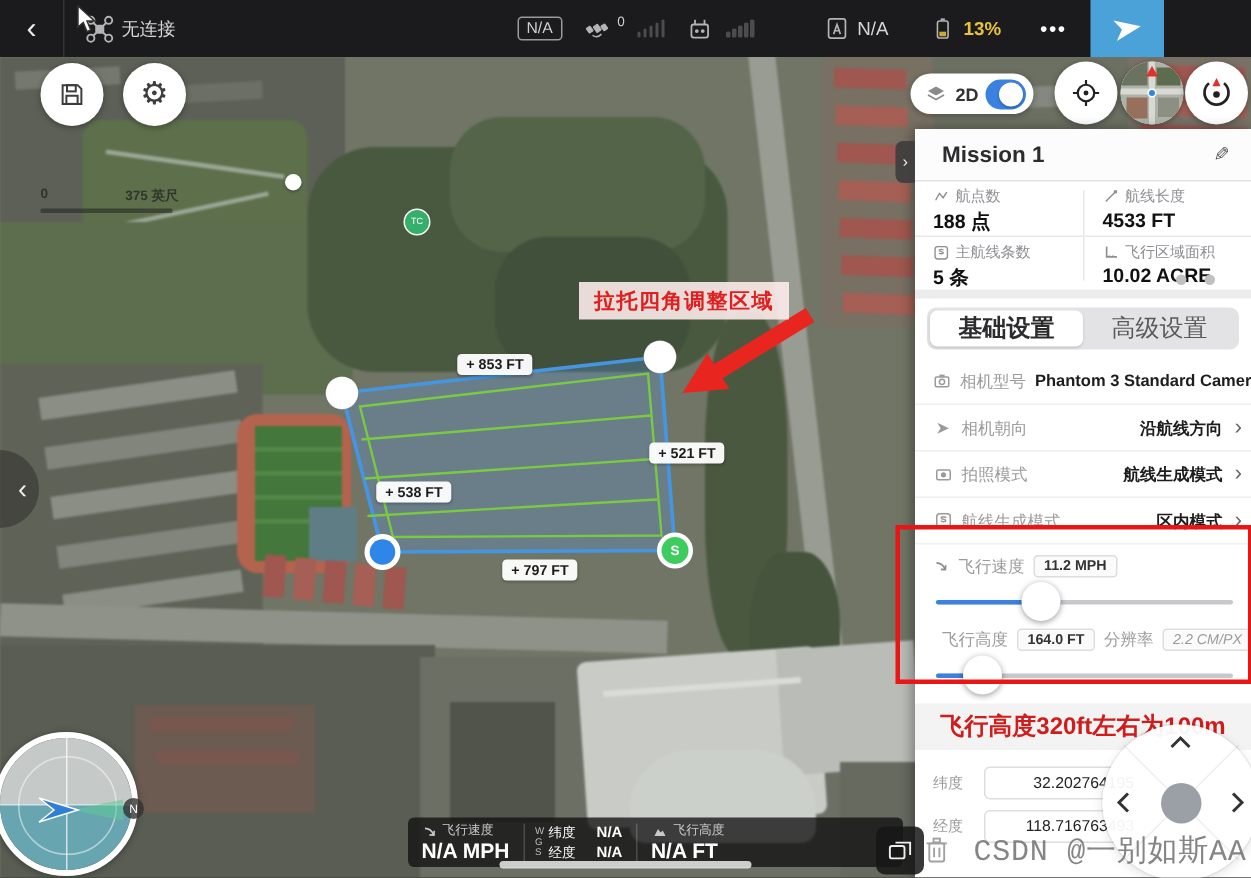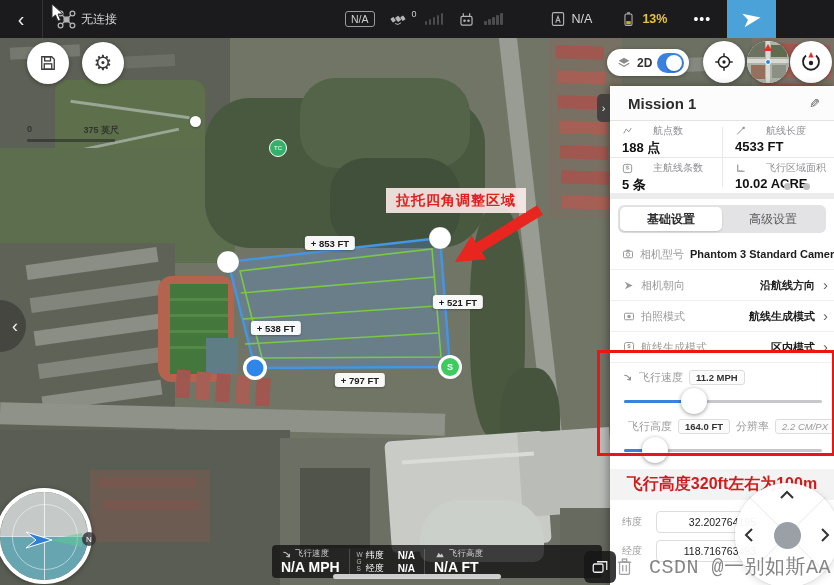--- a/index.html
+++ b/index.html
@@ -97,7 +97,7 @@
   #mission-hdr .pencil{color:#555;font-size:13px;transform:scaleX(-1);}
   #stats{height:72px;border-bottom:6px solid #ececec;position:relative;}
   .stat-cell{position:absolute;width:112px;height:36px;box-sizing:border-box;padding:3px 0 0 12px;}
-  .stat-lbl{font-size:10px;color:#8e8e93;display:flex;align-items:center;gap:20px;white-space:nowrap;}
+  .stat-lbl{font-size:10px;color:#8e8e93;display:flex;align-items:center;gap:4px;white-space:nowrap;}
   .stat-val{font-size:13px;font-weight:bold;color:#111;margin-top:1px;white-space:nowrap;}
   #stats .vdiv{position:absolute;left:112px;top:6px;width:1px;height:60px;background:#e8e8e8;}
   #stats .hdiv{position:absolute;left:0;top:36px;width:100%;height:1px;background:#e8e8e8;}

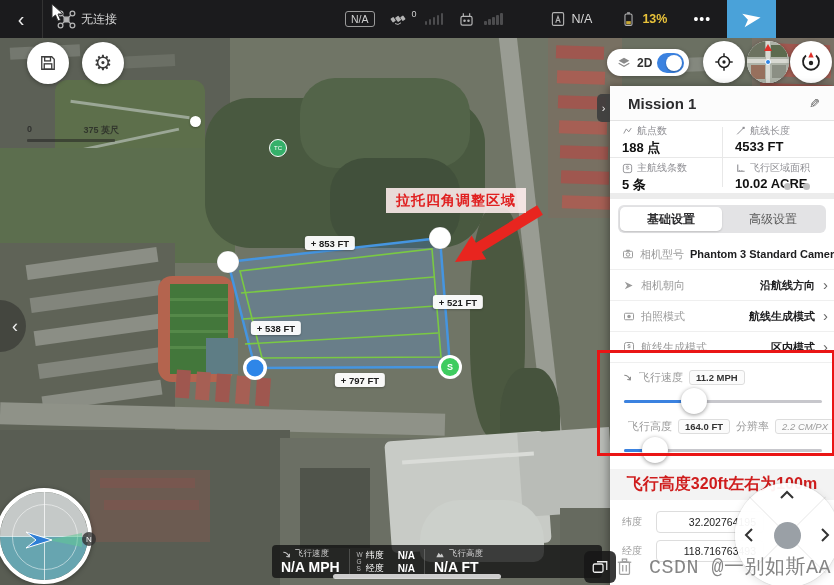--- a/index.html
+++ b/index.html
@@ -105,7 +105,7 @@
   #page-dots i{width:7px;height:7px;border-radius:50%;background:#c0c0c0;}
 
   #tabs{margin:6px 8px;background:#e3e3e5;border-radius:6px;display:flex;padding:2px;height:24px;}
-  .tab{flex:1;display:flex;align-items:center;justify-content:center;font-size:12px;color:#5a5a5a;border-radius:5px;}
+  .tab{flex:1;display:flex;align-items:center;justify-content:center;font-size:16px;color:#5a5a5a;border-radius:5px;}
   .tab.active{background:#fff;font-weight:bold;color:#2c2c2e;box-shadow:0 1px 2px rgba(0,0,0,.15);}
 
   .set-row{height:30px;display:flex;align-items:center;padding:0 6px 0 12px;border-bottom:1px solid #efefef;gap:6px;}

